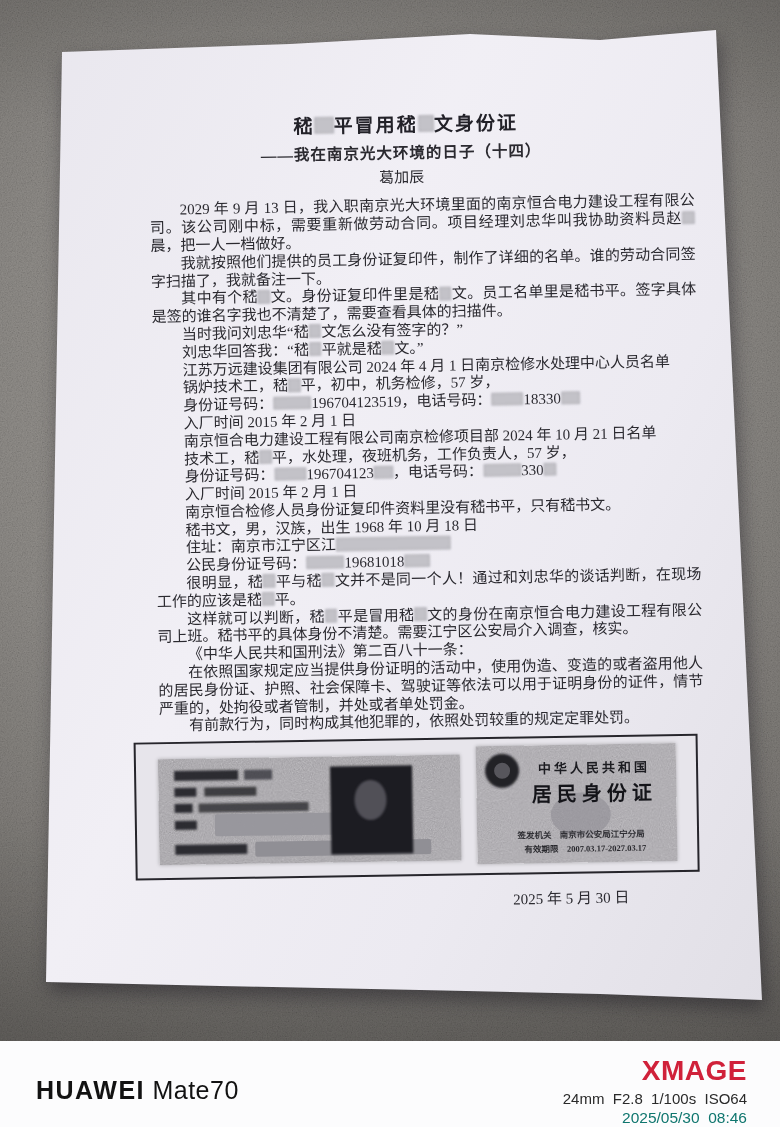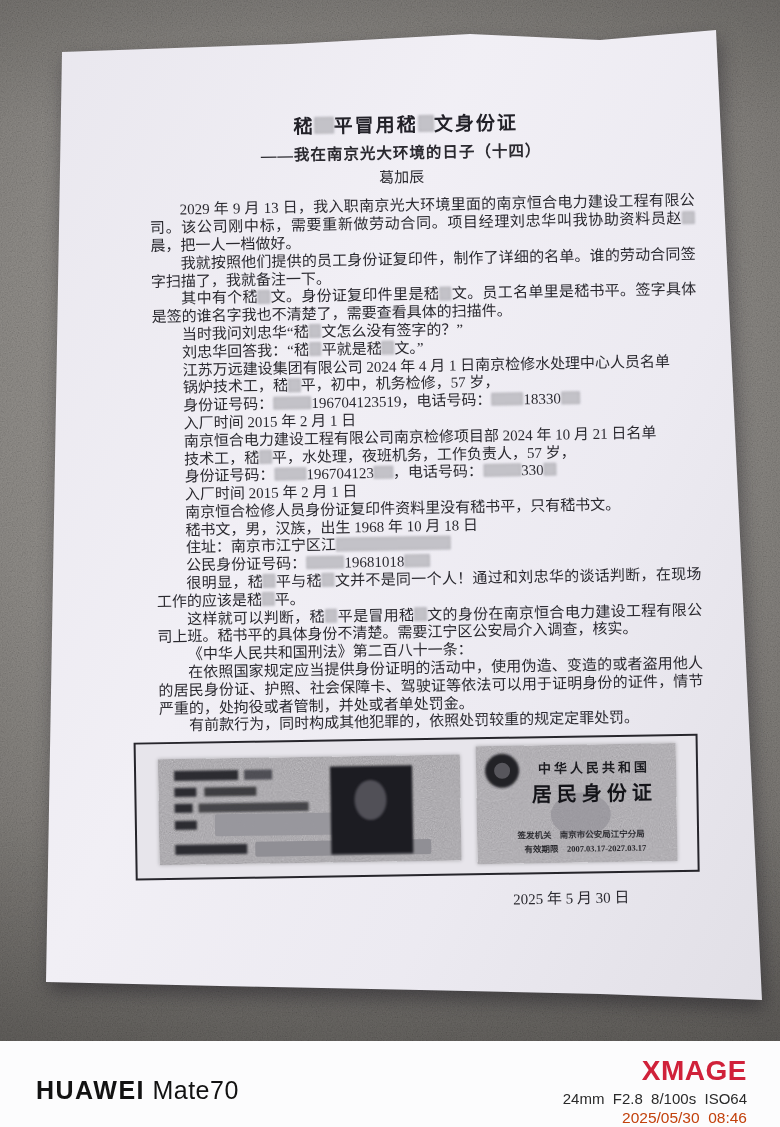--- a/index.html
+++ b/index.html
@@ -152,7 +152,7 @@
     <div class="wm-left"><span class="wm-brand">HUAWEI</span><span class="wm-model"> Mate70</span></div>
     <div class="wm-right">
       <div class="wm-logo" style="color: rgb(208, 33, 58);">XMAGE</div>
-      <div class="wm-exif">24mm  F2.8  8/100s  ISO64</div>
+      <div class="wm-exif">24mm  F2.8  1/100s  ISO64</div>
       <div class="wm-date">2025/05/30  08:46</div>
     </div>
   </div>

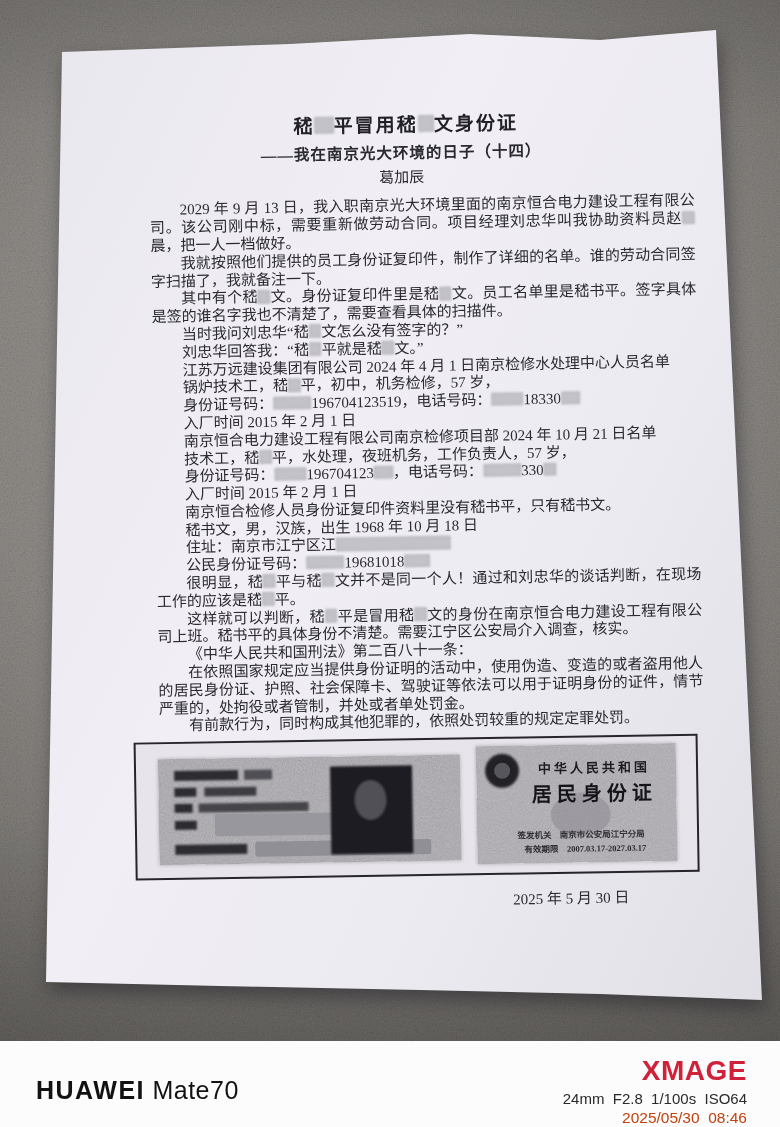--- a/index.html
+++ b/index.html
@@ -44,7 +44,7 @@
   .wm-right{text-align:right;line-height:1.28;}
   .wm-logo{font-weight:700;font-size:28px;letter-spacing:.5px;}
   .wm-exif{font-size:15px;color:#2a2a2a;white-space:pre;}
-  .wm-date{font-size:15.5px;color:#c2410c;white-space:pre;}
+  .wm-date{font-size:15.5px;color:#0f766e;white-space:pre;}
 </style>
 </head>
 <body>

